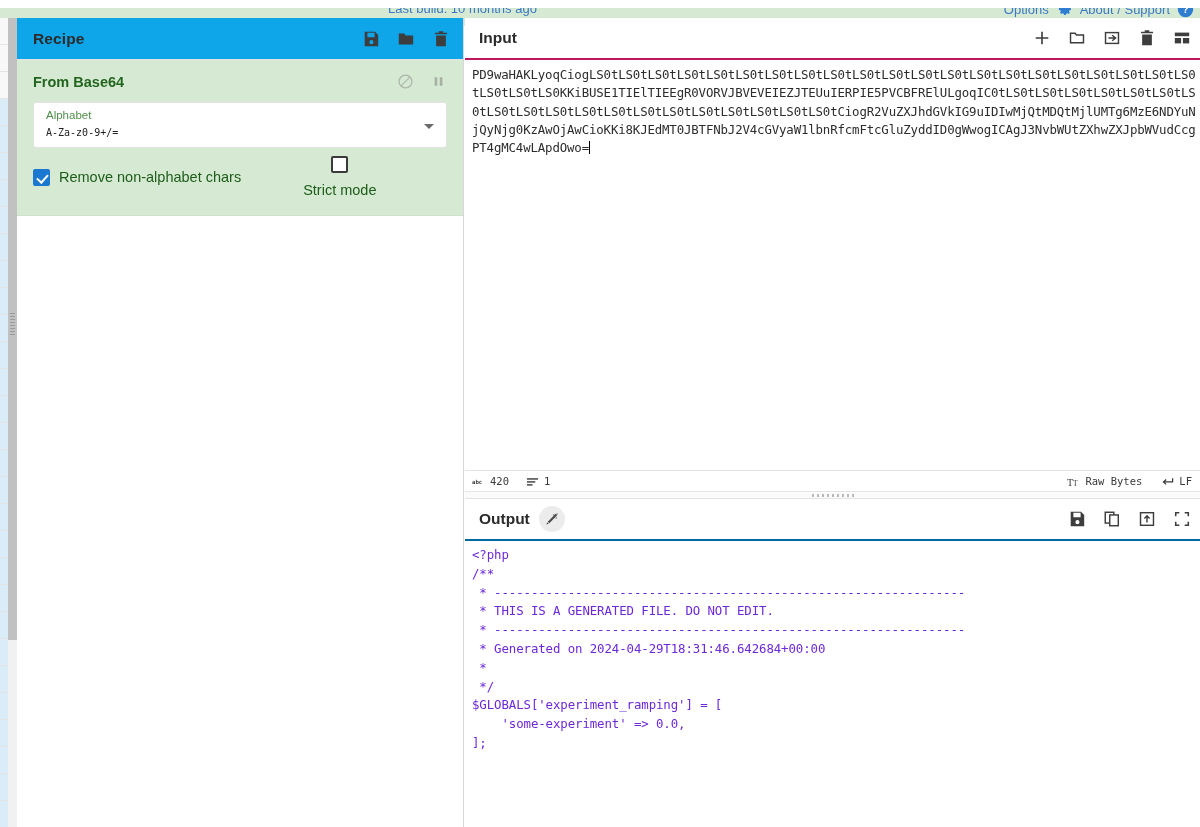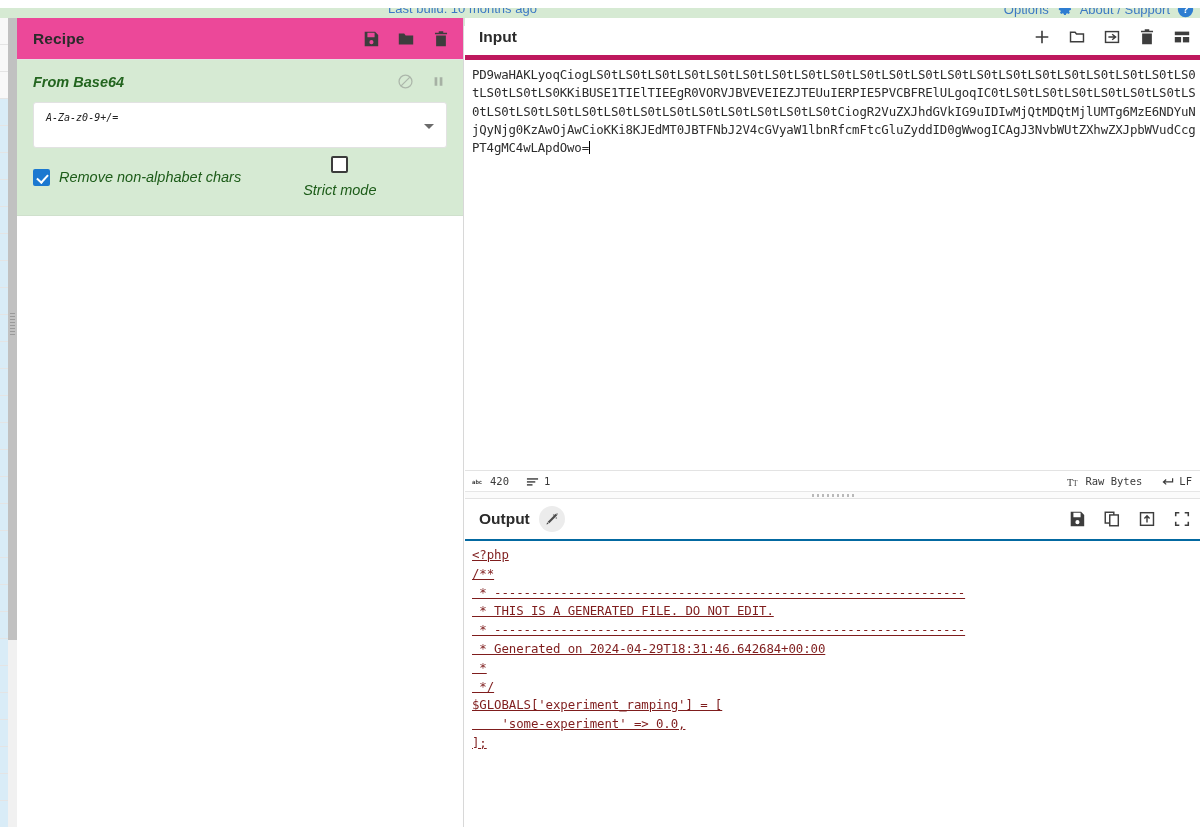--- a/index.html
+++ b/index.html
@@ -62,7 +62,7 @@
   #recipe-title-bar {
     height: 42px; border-bottom: 1px solid #e3e3e3;
     display: flex; align-items: center; padding: 0 13px 0 16px;
-    background: #ec4899;
+    background: #0ea5e9;
   }
   #recipe-title-bar .title {
     font-size: 15.5px; font-weight: bold; color: #2b2b2b; letter-spacing: .1px;

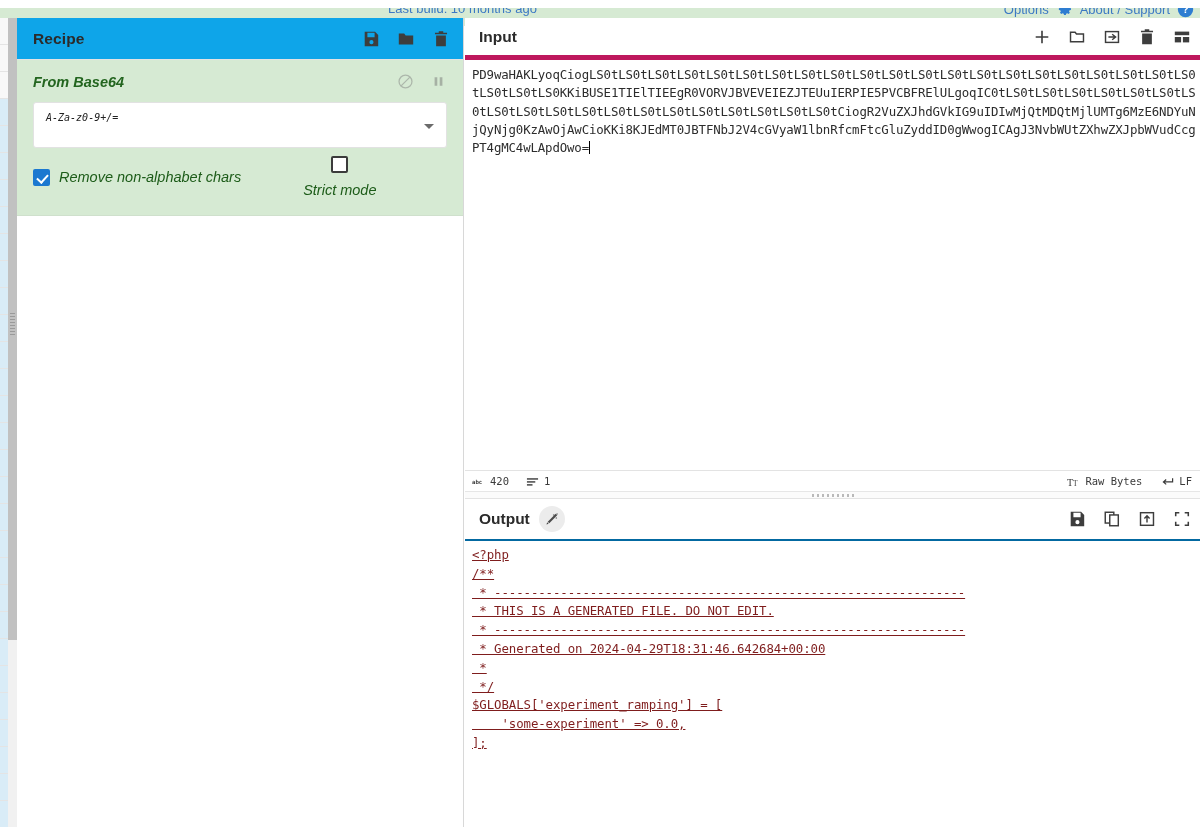--- a/index.html
+++ b/index.html
@@ -121,7 +121,7 @@
     background: #fff;
   }
   #input-title-bar {
-    height: 42px; border-bottom: 5px solid #be185d;
+    height: 42px; border-bottom: 2px solid #be185d;
     display: flex; align-items: center; padding: 0 9px 0 14px;
   }
   #input-title-bar .title { font-size: 15.5px; font-weight: bold; color: #2b2b2b; }

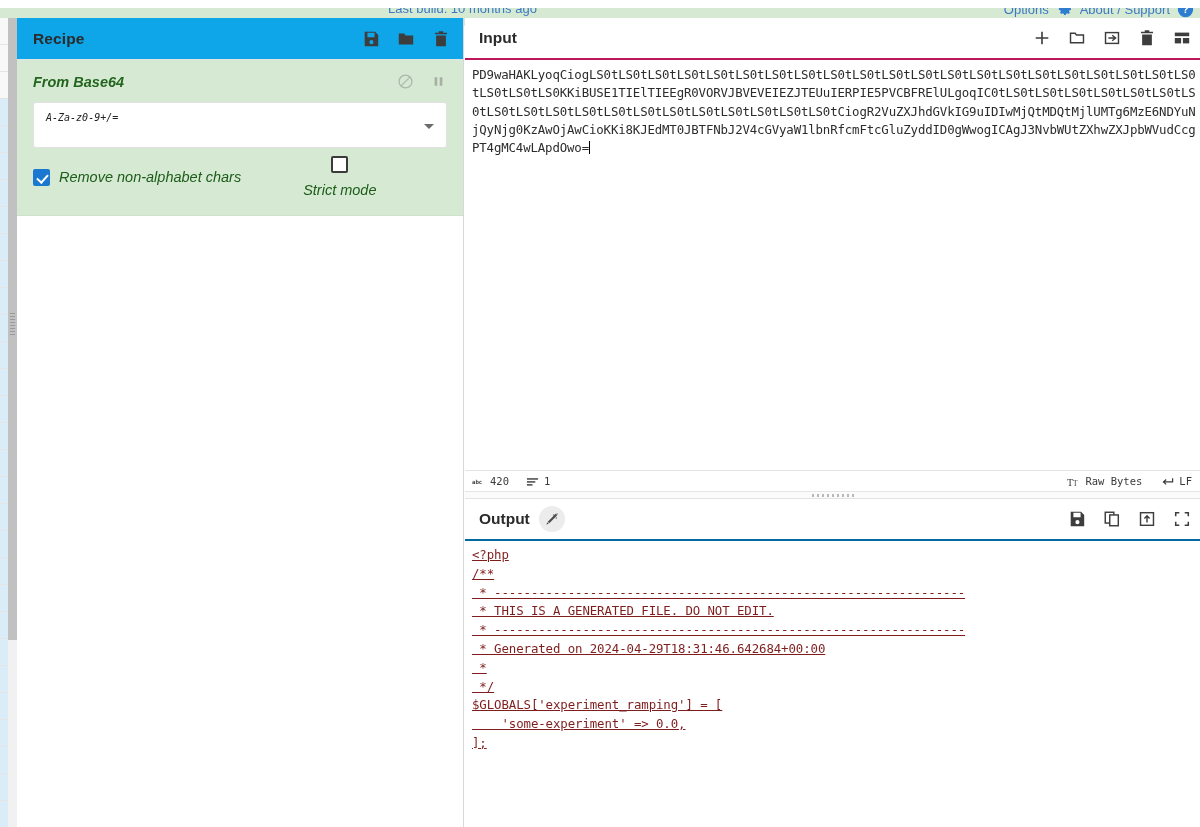--- a/index.html
+++ b/index.html
@@ -71,7 +71,7 @@
   .tool-ico { width: 18px; height: 18px; display: block; cursor: pointer; }
   .tool-ico svg { display: block; }
 
-  #recipe-list { background: #ec4899; font-style: italic; }
+  #recipe-list { background: #ec4899; }
   .operation {
     background: #d6ead3;
     border-bottom: 1px solid #cfe0cc;

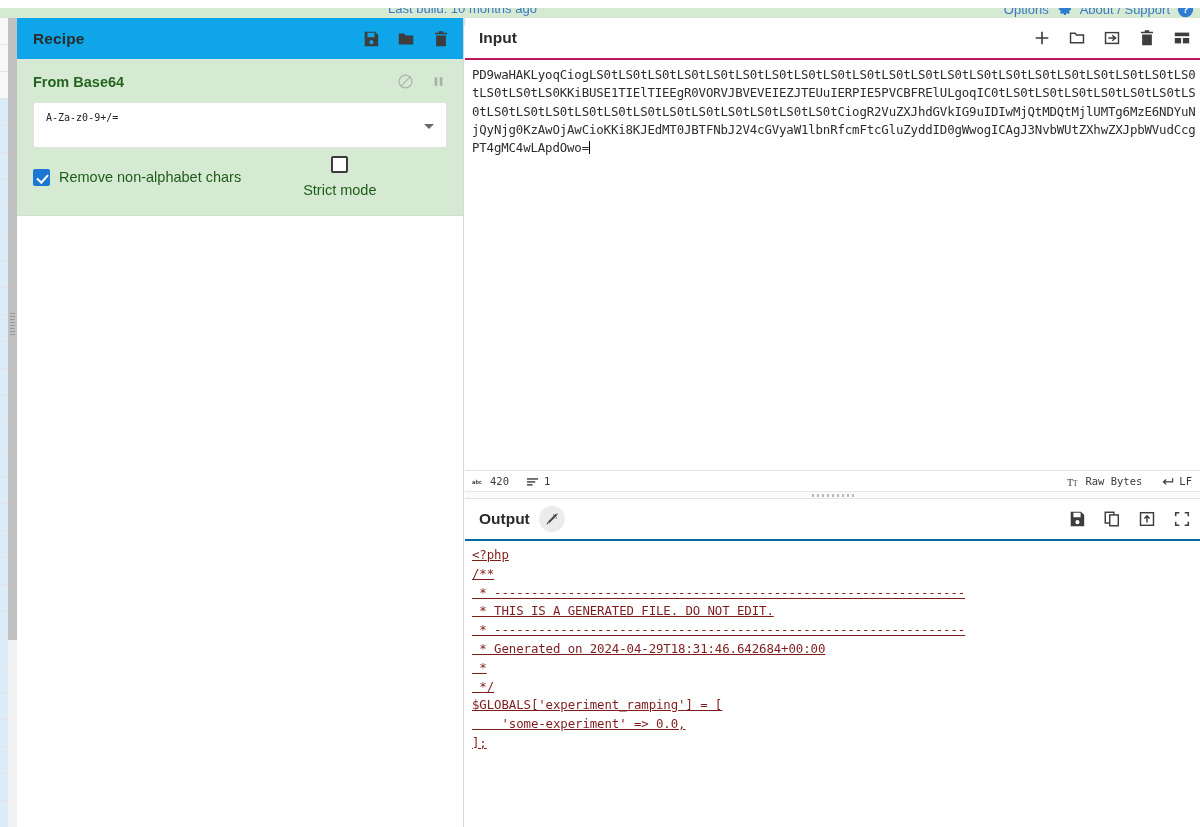--- a/index.html
+++ b/index.html
@@ -292,6 +292,7 @@
       </div>
 
       <div class="arg-field">
+        <div class="arg-label">Alphabet</div>
         <div class="arg-value">A-Za-z0-9+/=</div>
         <span class="arg-caret"></span>
       </div>

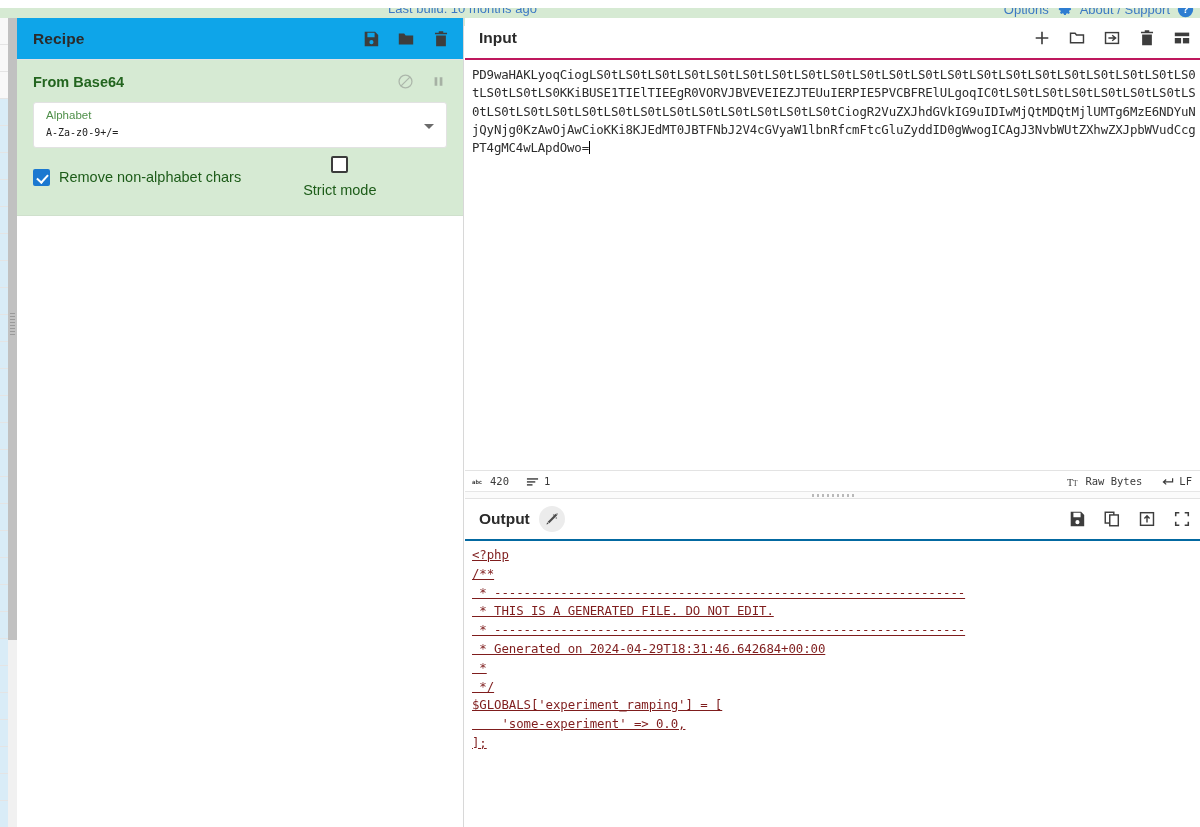--- a/index.html
+++ b/index.html
@@ -182,10 +182,9 @@
   #output-text {
     padding: 5px 0 0 7px;
     font-family: "DejaVu Sans Mono", monospace;
-    font-size: 12.4px; line-height: 18.8px; color: #7f1d1d;
+    font-size: 12.4px; line-height: 18.8px; color: #6d28d9;
     white-space: pre; overflow: hidden;
     letter-spacing: -0.1px;
-    text-decoration: underline;
   }
 </style>
 </head>

